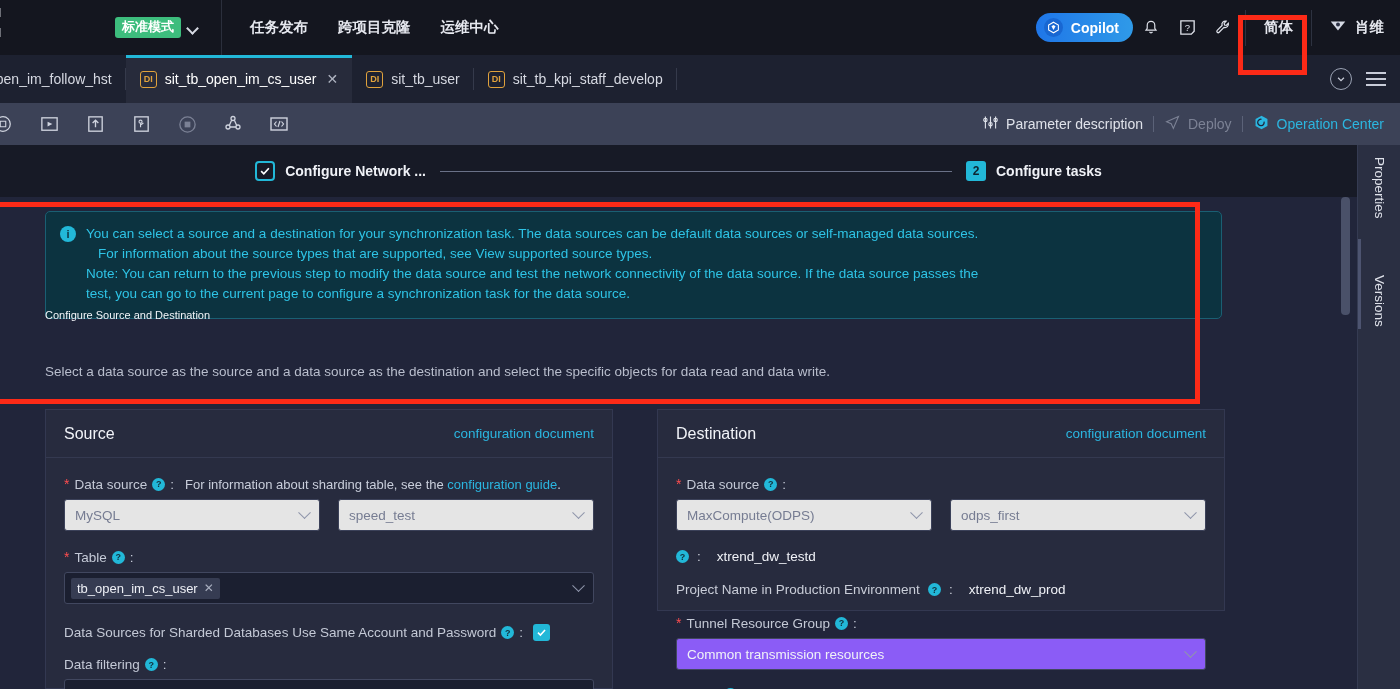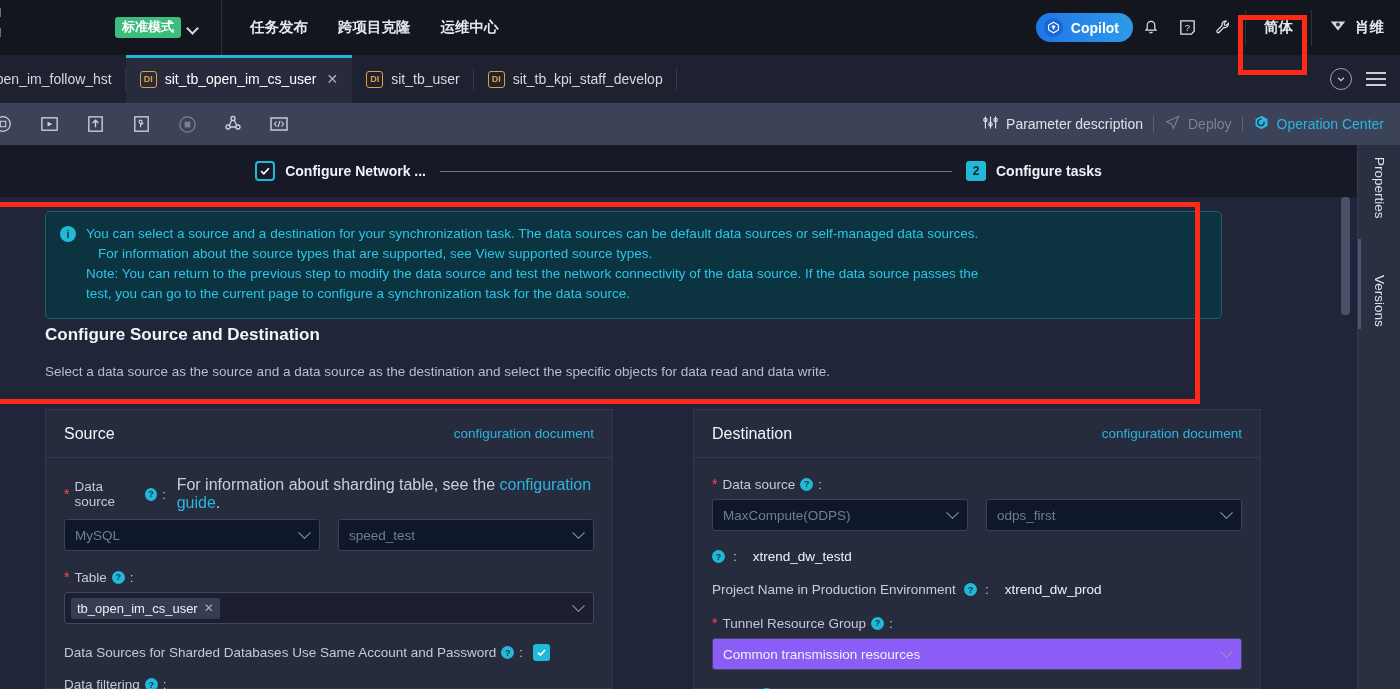--- a/index.html
+++ b/index.html
@@ -144,8 +144,8 @@
   .info-lines div.indent { padding-left: 12px; }
 
   .section-title {
-    position: absolute; left: 45px; top: 128px;
-    font-size: 17px; font-weight: bold; color: #f2f4f8;
+    position: absolute; left: 45px; top: 112px;
+    font-size: 11px; font-weight: normal; color: #f2f4f8;
   }
   .section-sub {
     position: absolute; left: 45px; top: 167px;

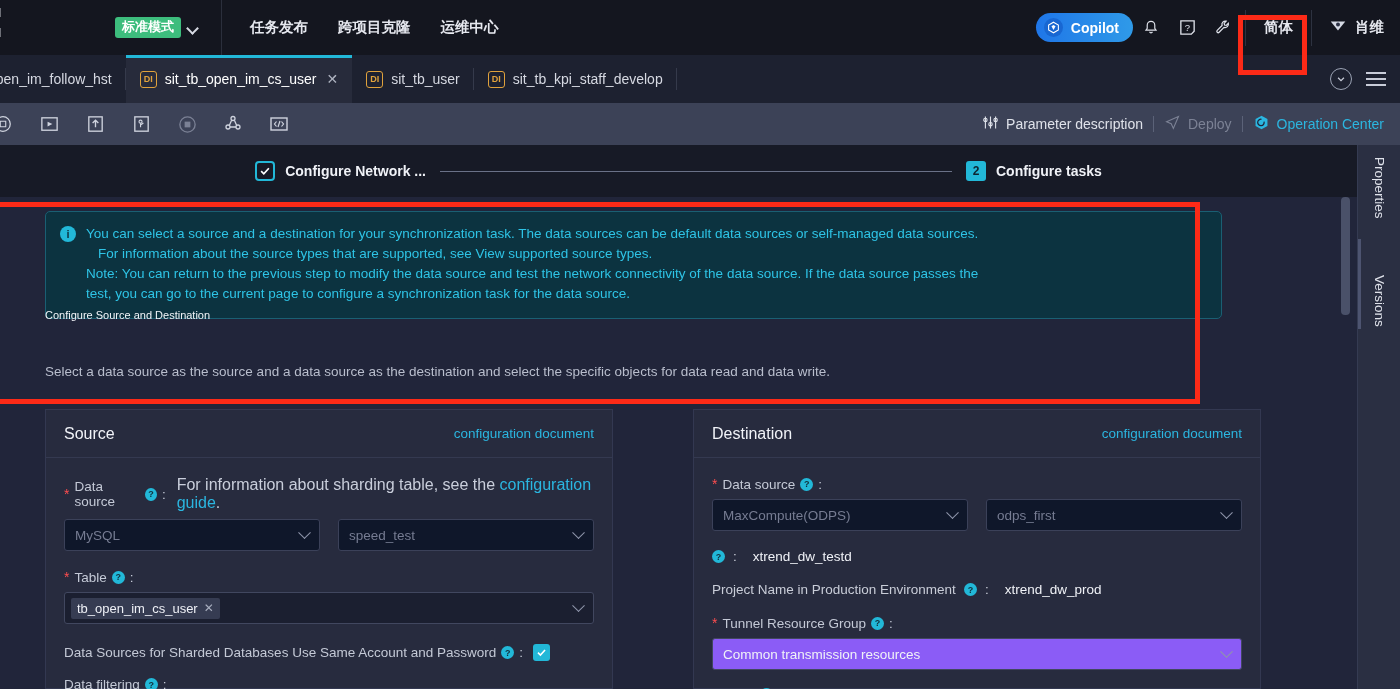--- a/index.html
+++ b/index.html
@@ -161,7 +161,7 @@
     border: 1px solid #333851;
   }
   .panel-src { left: 45px; width: 568px; height: 280px; }
-  .panel-dst { left: 657px; width: 568px; height: 280px; margin-left: 36px; }
+  .panel-dst { left: 657px; width: 568px; height: 202px; }
   .panel-head {
     height: 48px; border-bottom: 1px solid #343950; display: flex; align-items: center;
     padding: 0 18px; justify-content: space-between;

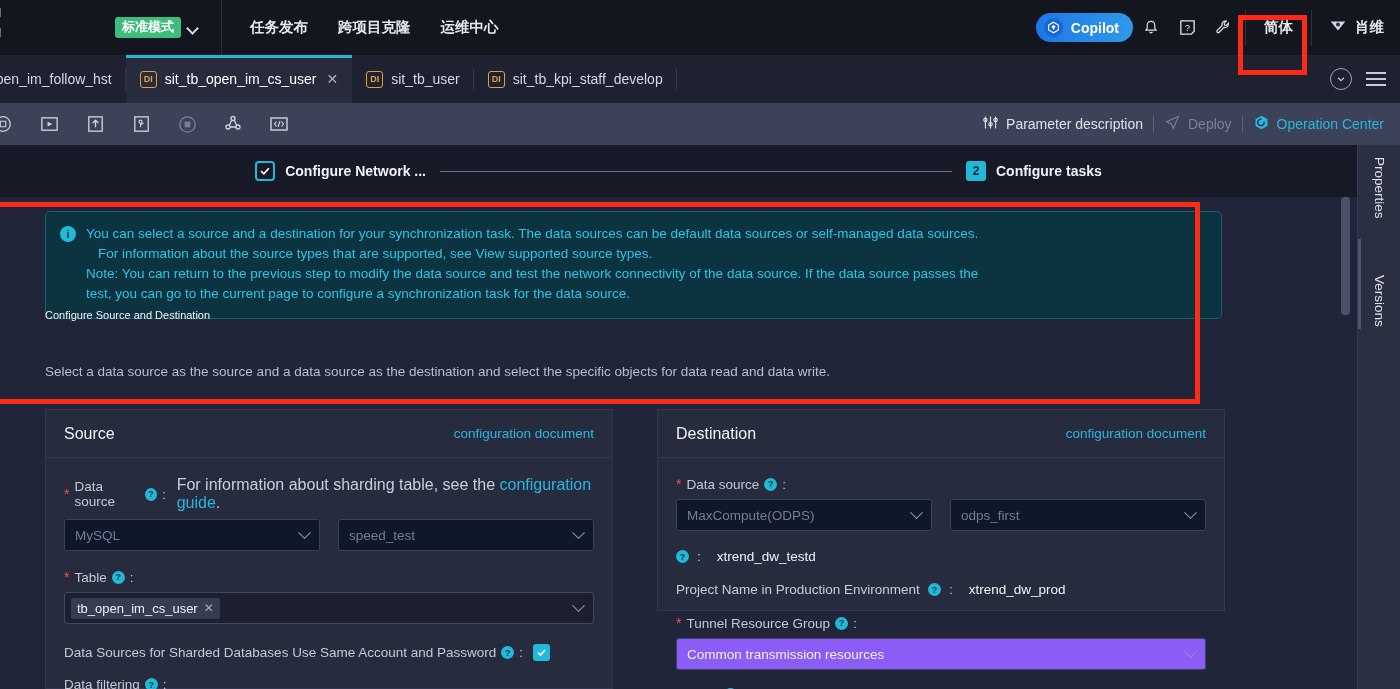--- a/index.html
+++ b/index.html
@@ -176,7 +176,7 @@
     width: 13px; height: 13px; border-radius: 50%; background: #22b8d8; color: #10303c;
     font-size: 9px; font-weight: bold; display: inline-flex; align-items: center; justify-content: center;
   }
-  .inline-note { font-size: 16px; color: #c9cedb; margin-left: 6px; }
+  .inline-note { font-size: 13px; color: #c9cedb; margin-left: 6px; }
   .inline-note a { color: #2bb6e0; text-decoration: none; }
 
   .select {

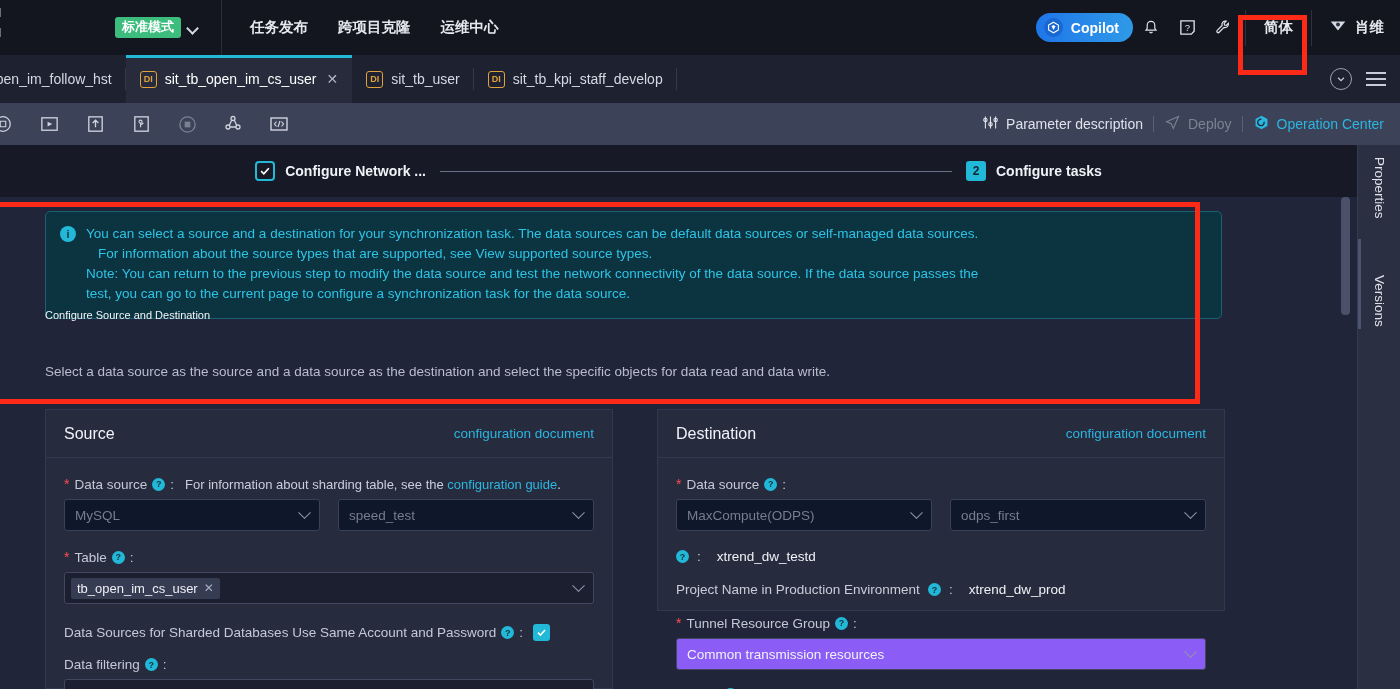--- a/index.html
+++ b/index.html
@@ -184,7 +184,7 @@
     display: flex; align-items: center; justify-content: space-between;
     padding: 0 10px; font-size: 13.5px; cursor: pointer;
   }
-  .select.disabled { color: #767c92; background: #0f172a; }
+  .select.disabled { color: #767c92; background: #e5e5e5; }
   .select.filled { color: #f0f2f7; background: #8b5cf6; border-color: #41475f; }
   .chev {
     width: 9px; height: 9px; border-right: 1.6px solid #8f96ab; border-bottom: 1.6px solid #8f96ab;

